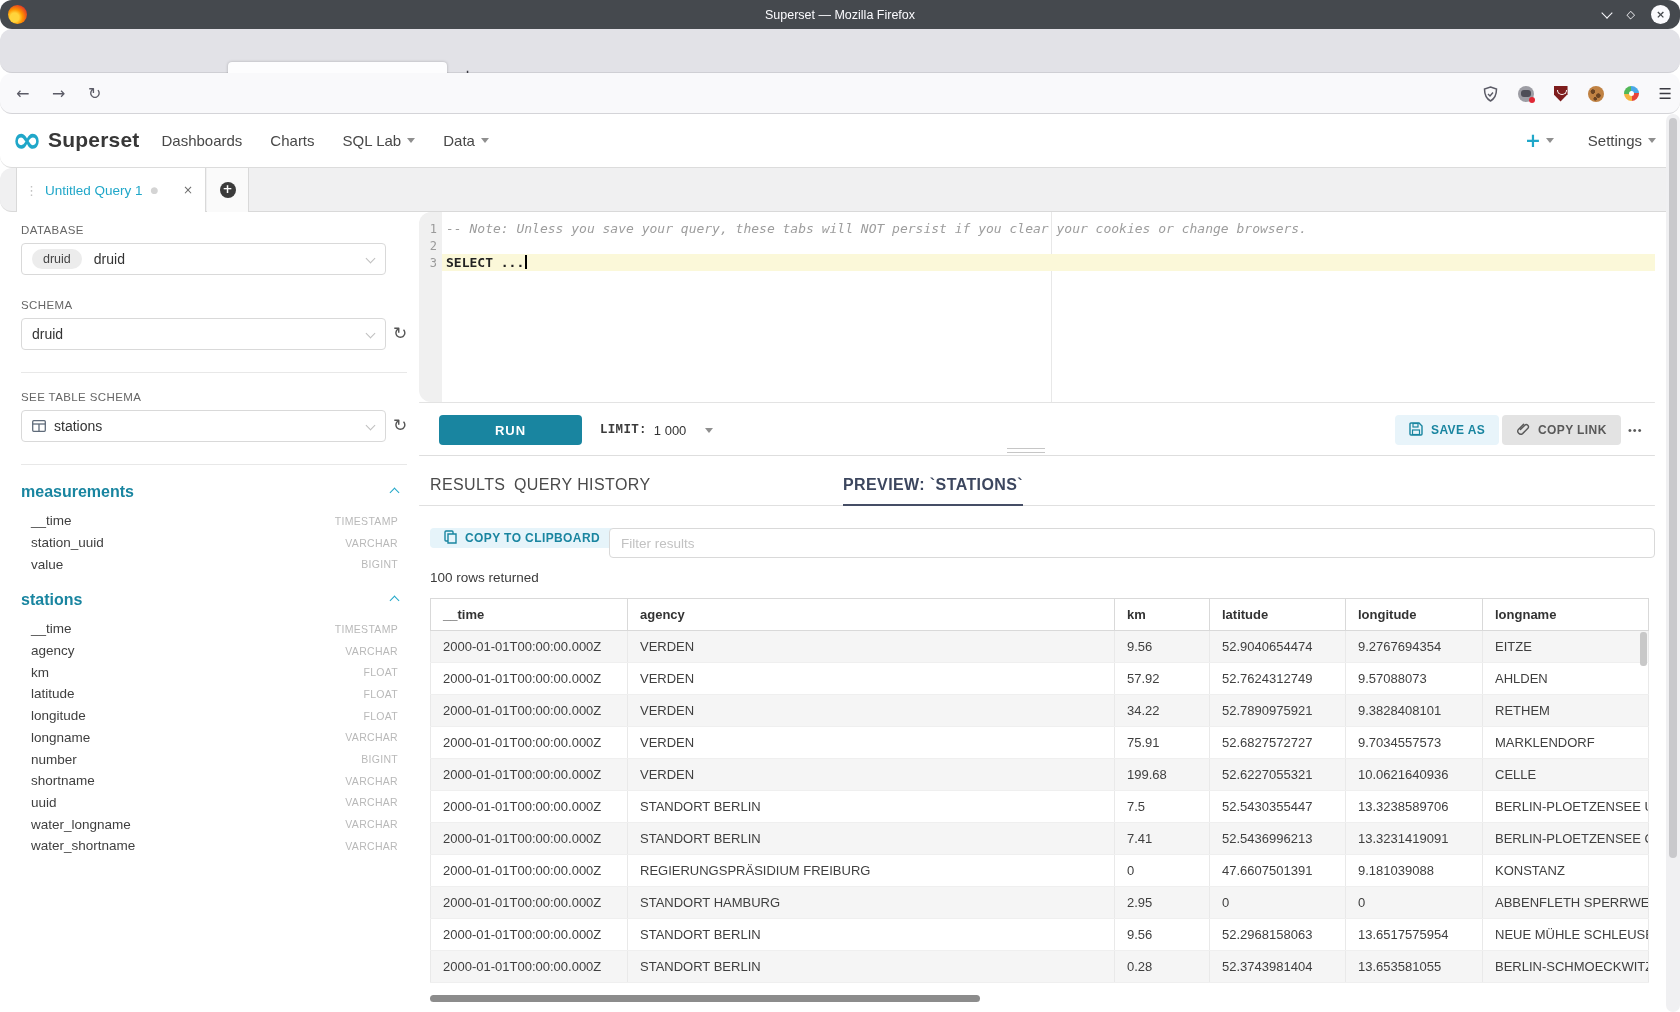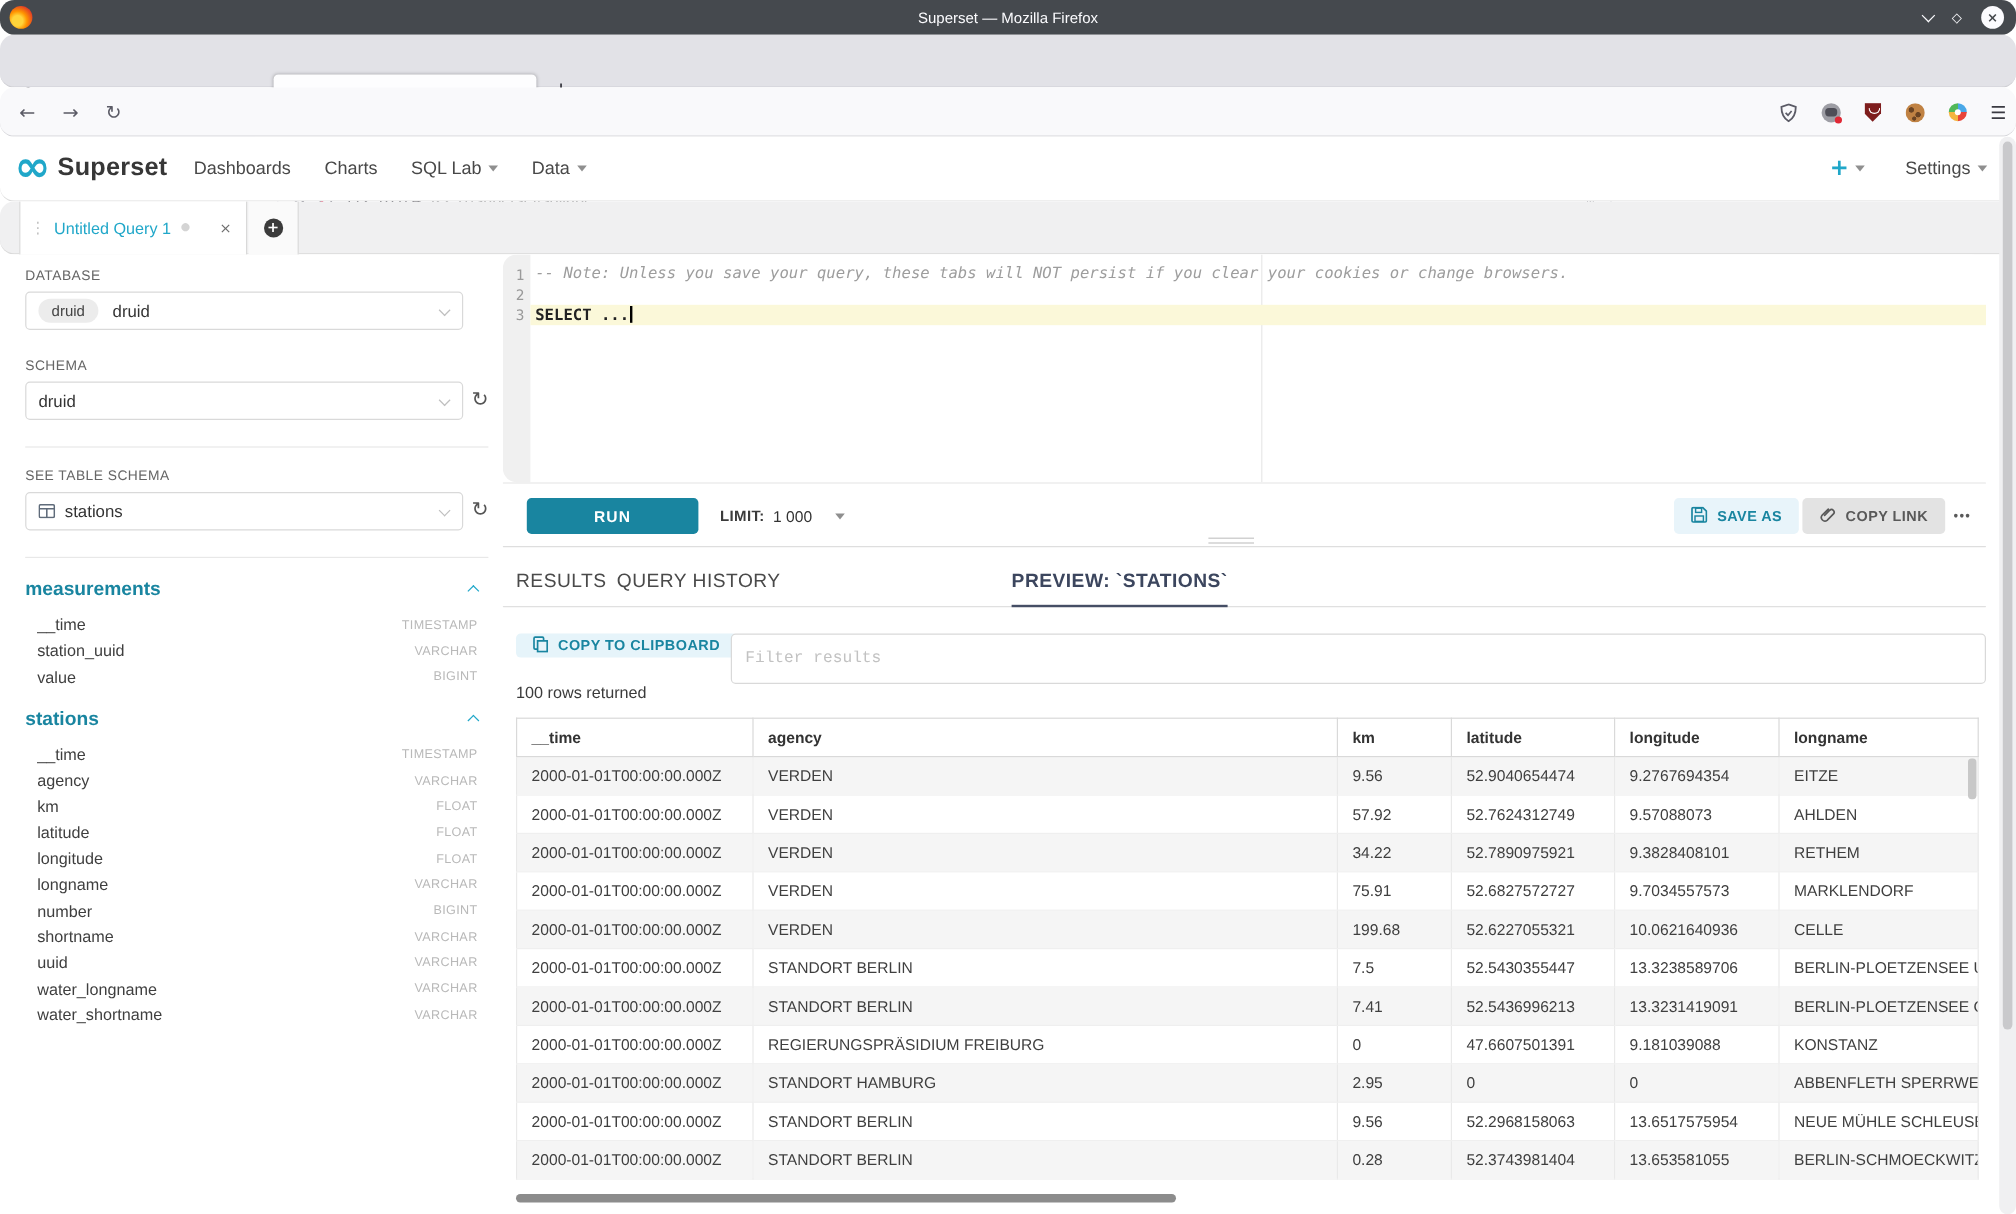--- a/index.html
+++ b/index.html
@@ -112,7 +112,7 @@
   .ed-toolbar-divider { left:419px; top:402px; width:1236px; height:1px; background:#e3e3e3; }
   .run-btn { left:439px; top:415px; width:143px; height:30px; background:#1985a0; color:#fff; border-radius:4px; font-size:13px; font-weight:bold; letter-spacing:1px; display:flex; align-items:center; justify-content:center; }
   .limit-wrap { left:600px; top:415px; height:30px; display:flex; align-items:center; gap:7px; }
-  .limit-label { font-size:12.5px; font-weight:bold; color:#3b3b3b; letter-spacing:.3px; }
+  .limit-label { font-size:12.5px; font-weight:bold; color:#3b3b3b; letter-spacing:.3px;font-family:Liberation Mono, monospace; }
   .limit-value { font-size:13px; color:#333; }
   .limit-caret { margin-left:12px; }
   .saveas-btn { left:1395px; top:415px; height:30px; padding:0 14px; background:#e8f4fa; border-radius:4px; color:#1985a0; font-size:12px; font-weight:bold; letter-spacing:.4px; display:flex; align-items:center; gap:8px; }

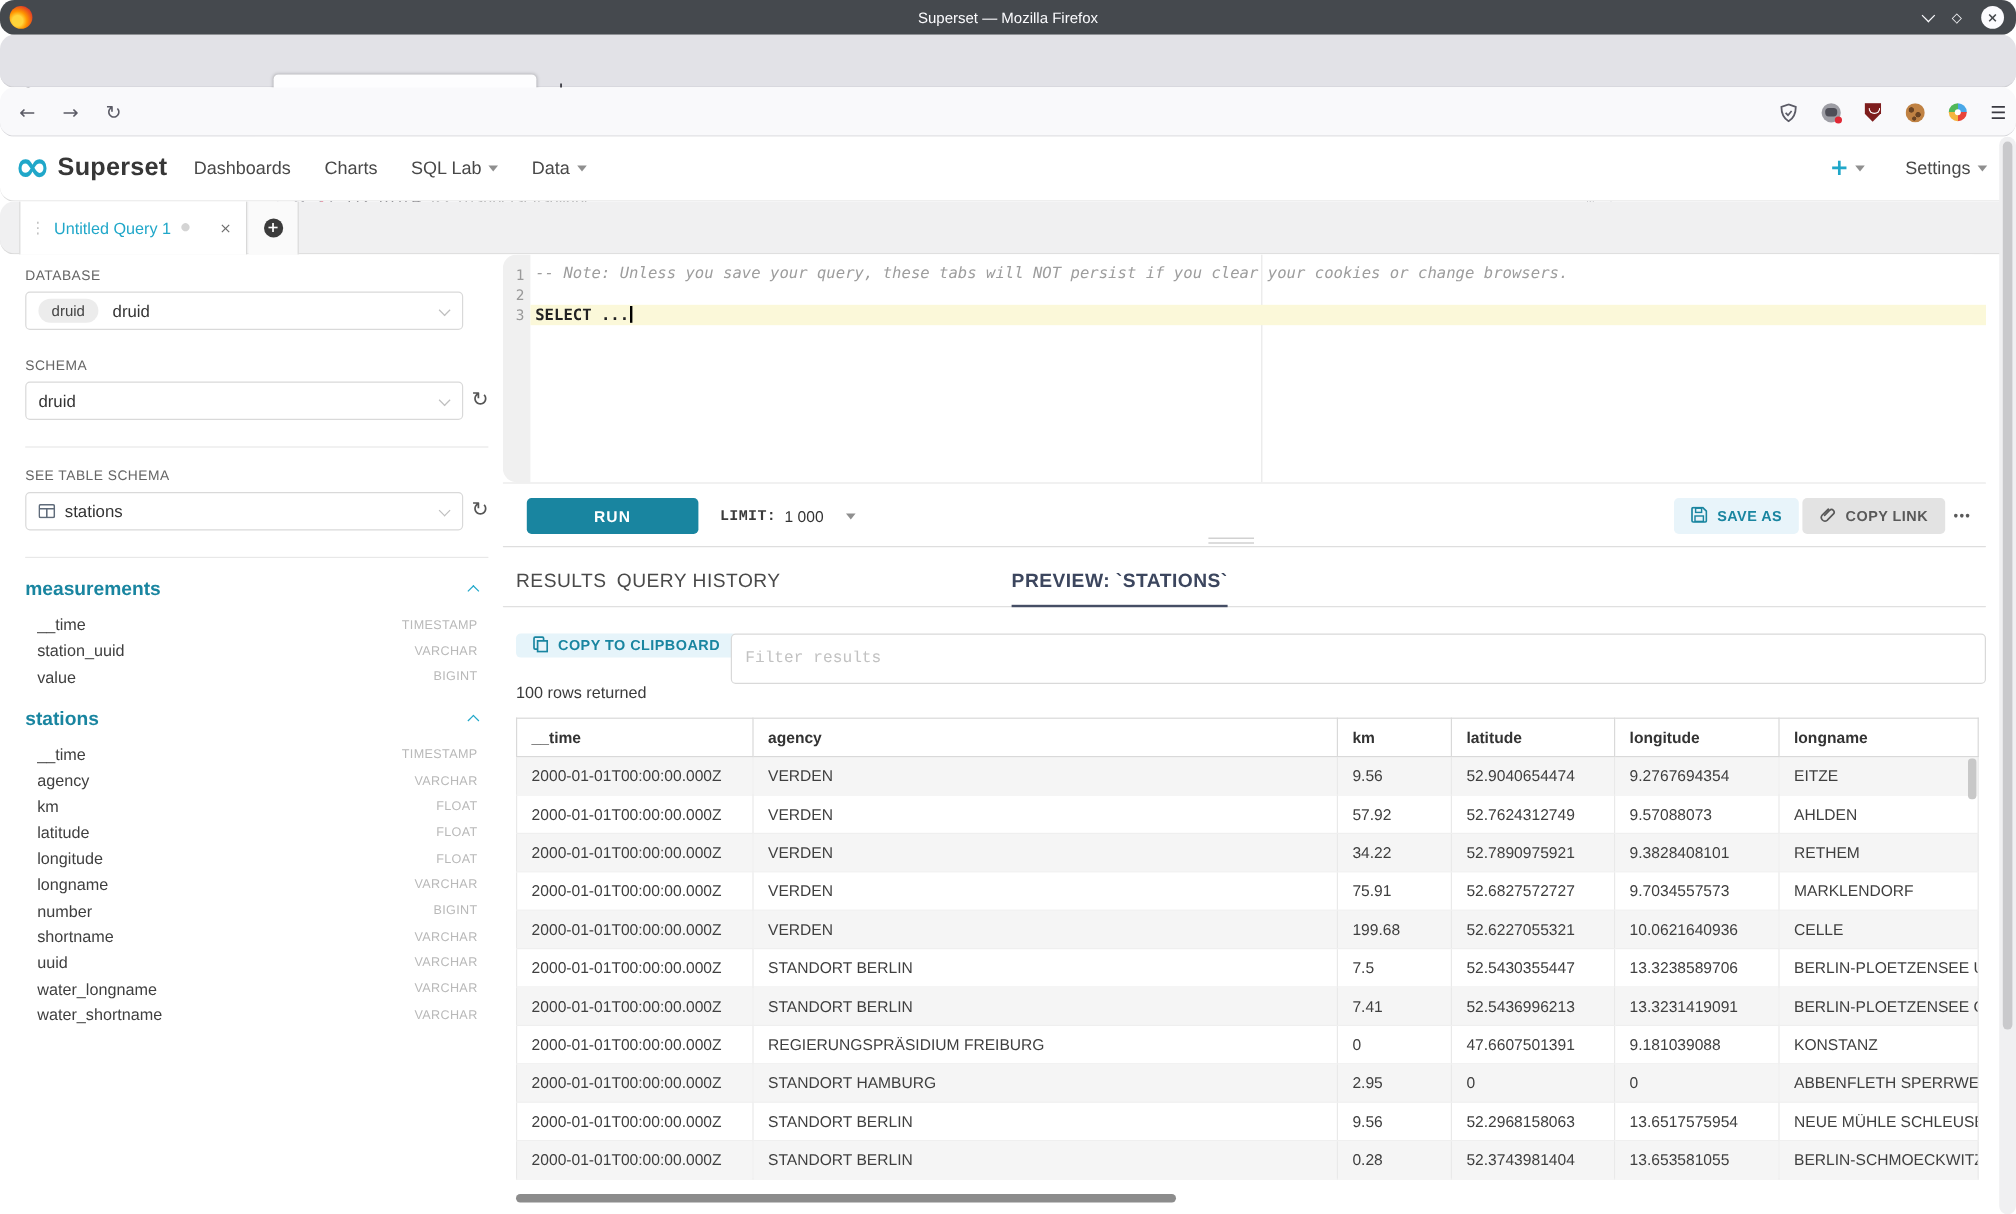--- a/index.html
+++ b/index.html
@@ -128,7 +128,7 @@
   .rtab.active { color:#3c465e; font-weight:bold; }
   .rtab.active::after { content:""; position:absolute; left:0; right:0; bottom:0; height:2px; background:#454e65; }
   .clip-btn { left:430px; top:528px; height:20px; padding:0 14px; background:#e6f4fa; border-radius:4px; color:#1985a0; font-size:12px; font-weight:bold; letter-spacing:.4px; display:flex; align-items:center; gap:8px; }
-  .filter-input { left:609px; top:528px; width:1046px; height:42px; border:1px solid #d9d9d9; border-radius:4px; padding:0 11px; font-size:13.5px; color:#333; font-family:Liberation Mono, monospace; outline:none; }
+  .filter-input { left:609px; top:528px; width:1046px; height:30px; border:1px solid #d9d9d9; border-radius:4px; padding:0 11px; font-size:13.5px; color:#333; font-family:Liberation Sans, sans-serif; outline:none; }
   .filter-input::placeholder { color:#c2c2c2; }
   .rows-returned { left:430px; top:570px; font-size:13.5px; color:#3b3b3b; }
 

